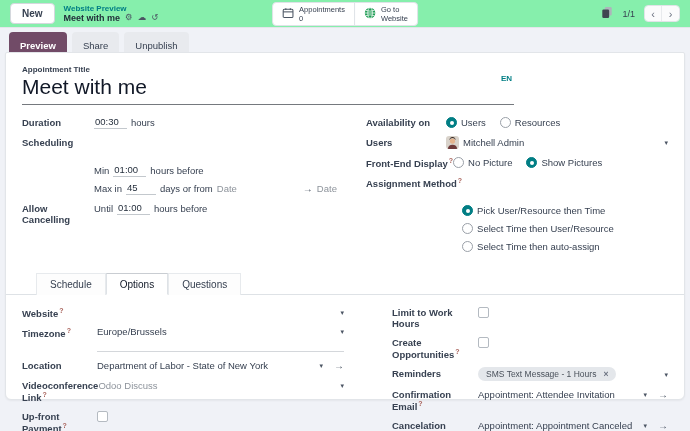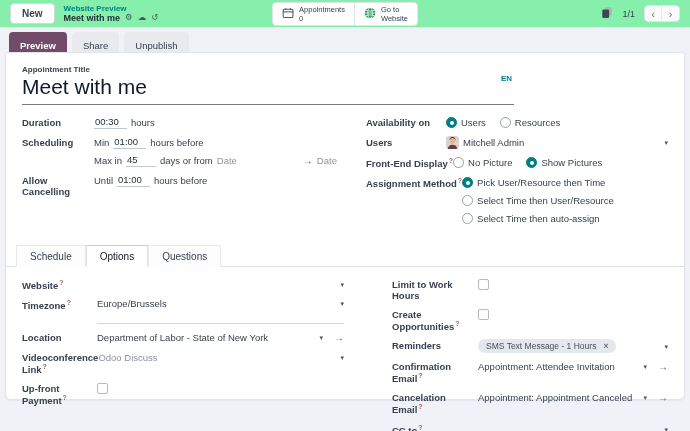--- a/index.html
+++ b/index.html
@@ -50,7 +50,7 @@
   .col-r .flabel { flex:0 0 80px; white-space:nowrap; }
   .help { color:#a8625a; font-size:7px; margin-left:1px; }
   .fval { flex:1; display:flex; align-items:center; gap:4px; min-height:13px; }
-  .fval-col { flex:1; display:flex; flex-direction:column; gap:5px; }
+  .fval-col { flex:1; display:flex; flex-direction:column; gap:5px;margin-top:28px; }
   .vline { display:flex; align-items:center; gap:4px; min-height:13px; }
   .num { display:inline-block; min-width:33px; border-bottom:1px solid #c3c8cd; color:#1f2937;
     padding:0 1px 1px; cursor:text; }

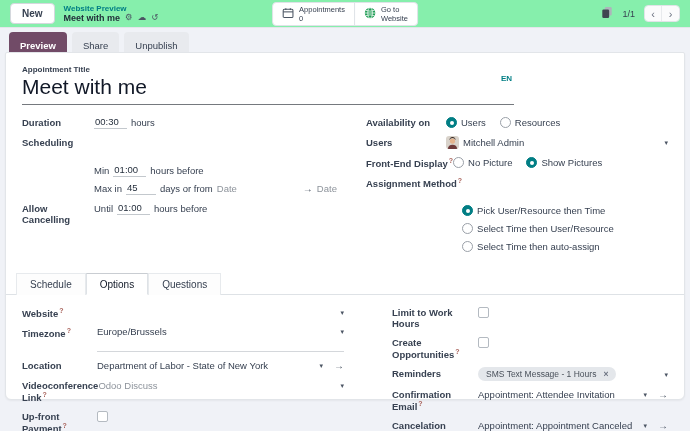--- a/index.html
+++ b/index.html
@@ -74,7 +74,7 @@
     border-radius:9px; padding:2px 8px; font-size:8.5px; }
   .tag-x { color:#6b7280; font-weight:700; cursor:pointer; }
   
-  .tabs { display:flex; border-bottom:1px solid #dee2e6; margin:13px -16px 0; padding-left:10px; }
+  .tabs { display:flex; border-bottom:1px solid #dee2e6; margin:13px -16px 0; padding-left:30px; }
   .tab { font-size:10px; padding:5px 13px 4px; color:#374151; border:1px solid #e7eaed;
     border-bottom:none; margin-bottom:-1px; background:#fdfdfd; cursor:pointer; }
   .tab.active { background:#fff; border-color:#c9cdd2 #dee2e6 #fff; border-bottom:1px solid #fff; color:#111827; }

